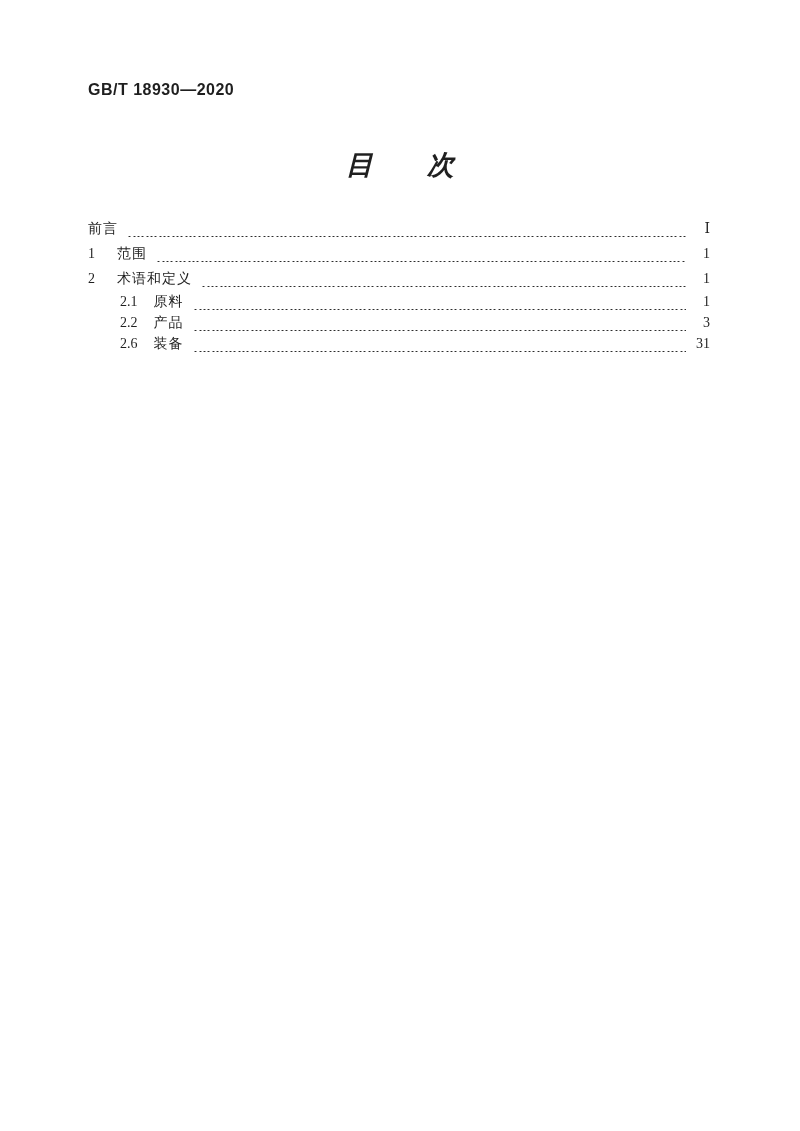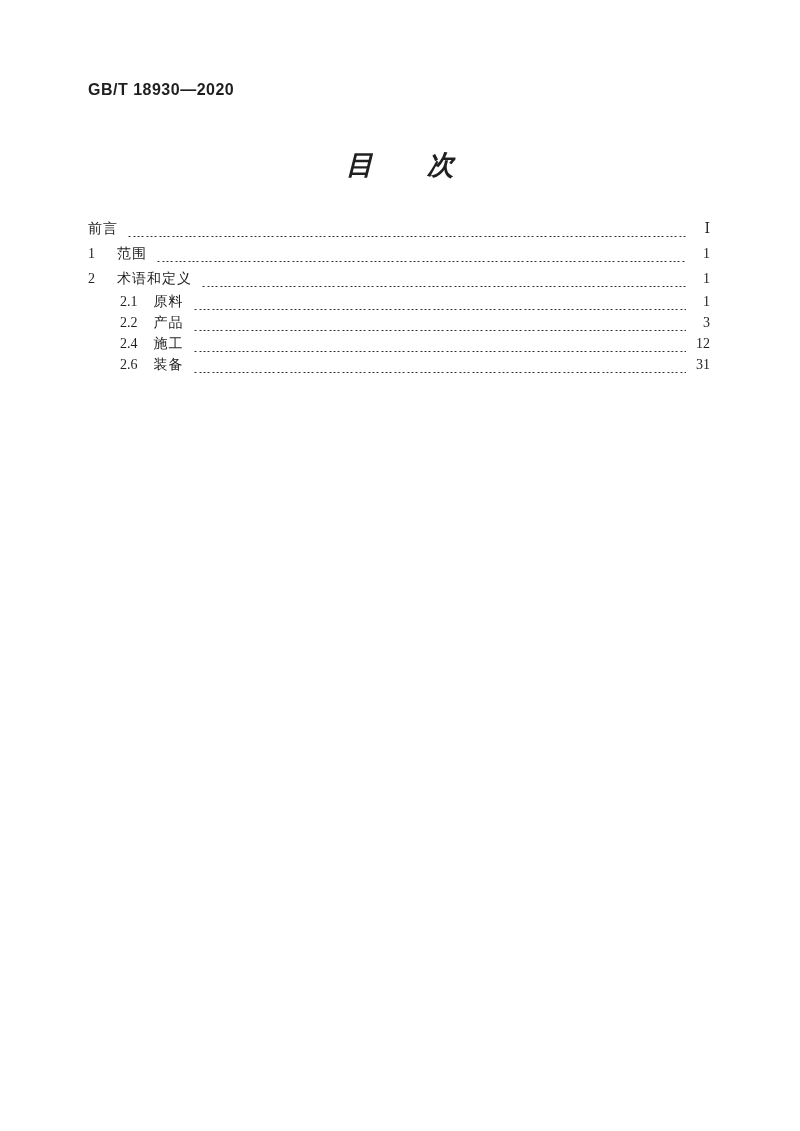--- a/index.html
+++ b/index.html
@@ -117,12 +117,6 @@
     <span class="page">3</span>
   </div>
       <div class="toc-row sub">
-    <span class="num">2.4</span>
-    <span class="label">施工</span>
-    <span class="leader"></span>
-    <span class="page">12</span>
-  </div>
-      <div class="toc-row sub">
     <span class="num">2.6</span>
     <span class="label">装备</span>
     <span class="leader"></span>

